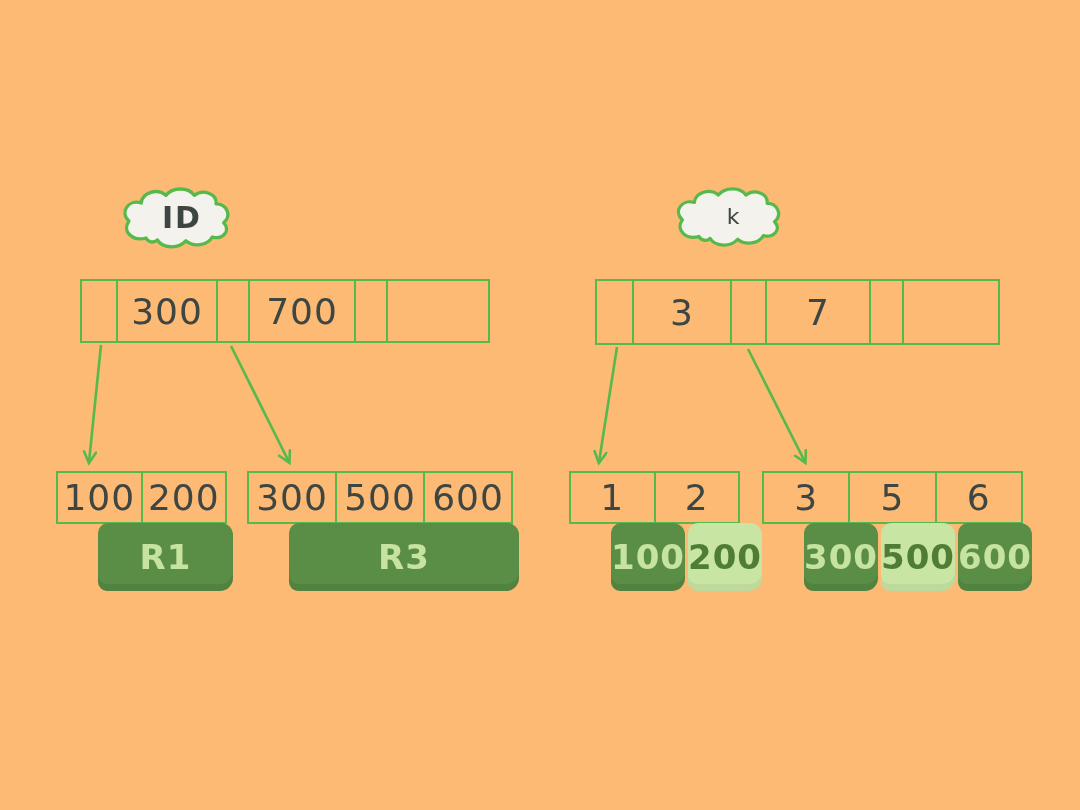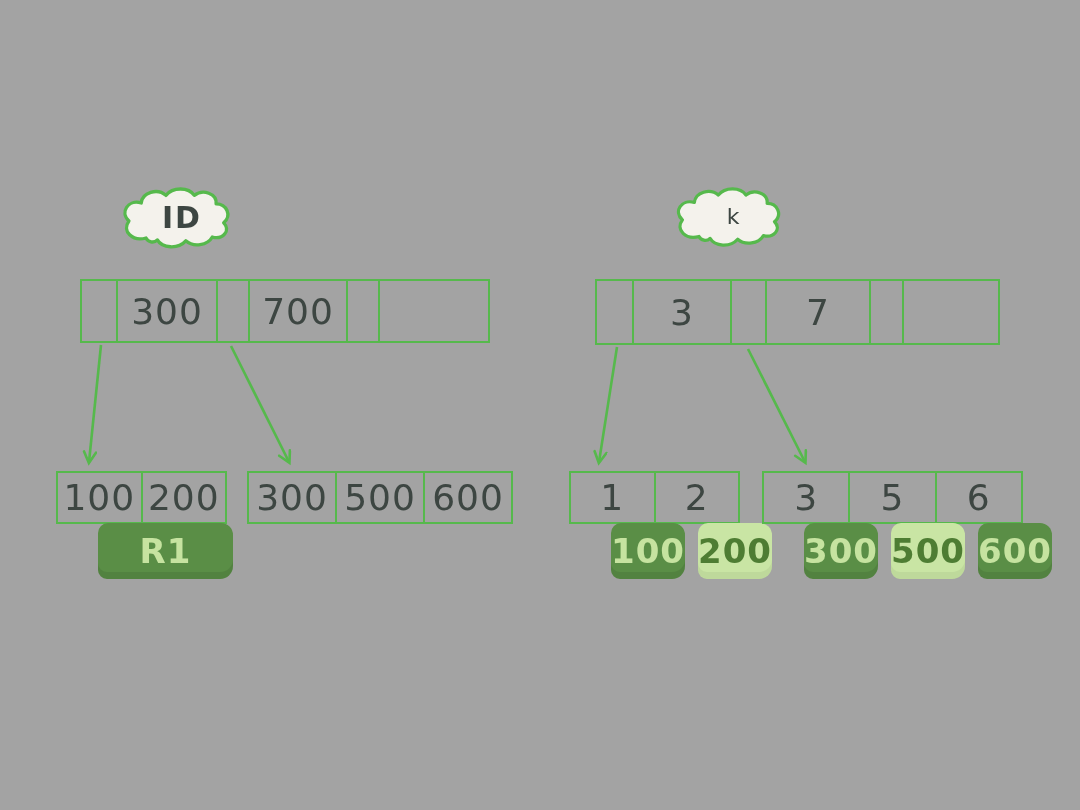--- a/index.html
+++ b/index.html
@@ -11,7 +11,7 @@
     position: relative;
     width: 1080px;
     height: 810px;
-    background: #a3a3a3;
+    background: #fdba74;
     overflow: hidden;
   }
   .arrows-svg {

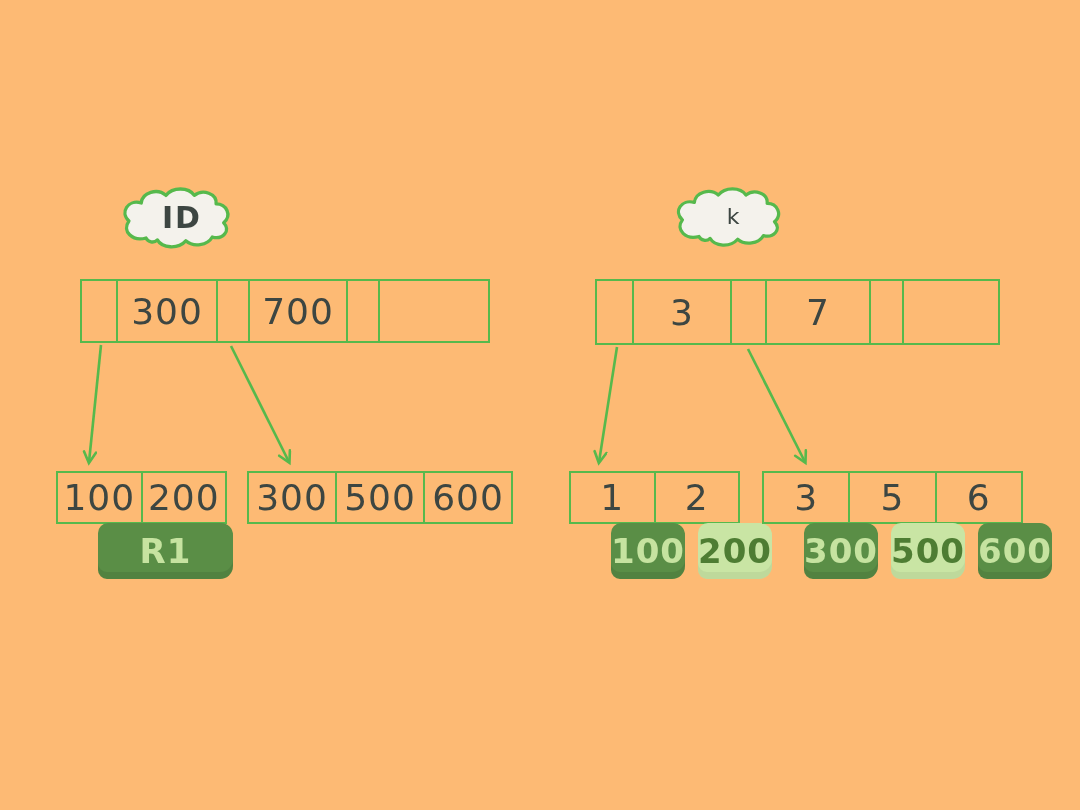--- a/index.html
+++ b/index.html
@@ -143,7 +143,7 @@
     <div class="rcell" style="width:32px">
         <span></span>
       </div>
-    <div class="rcell" style="width:98px">
+    <div class="rcell" style="width:106px">
         <span>700</span>
       </div>
     <div class="rcell" style="width:32px">

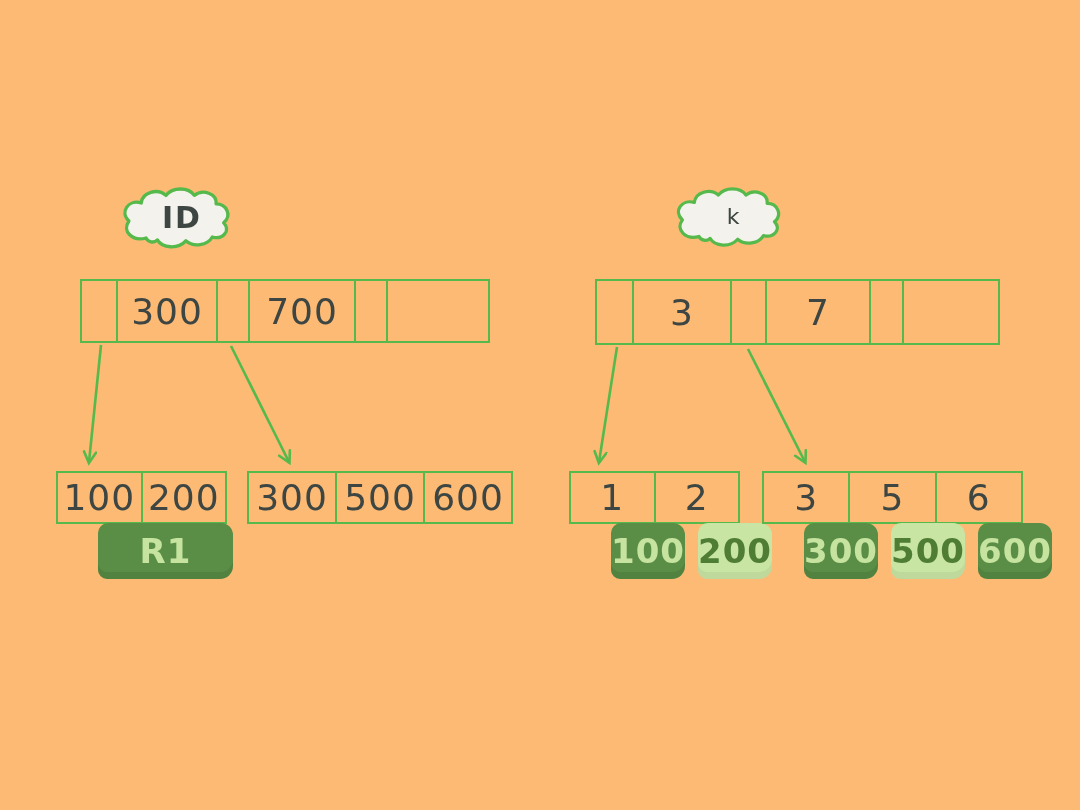--- a/index.html
+++ b/index.html
@@ -78,9 +78,9 @@
     position: absolute;
     left: -6px; right: -6px;
     top: 52px;
-    height: 56px;
+    height: 68px;
     display: flex;
-    gap: 13px;
+    gap: 3px;
     padding-left: 48px;
   }
   .block {

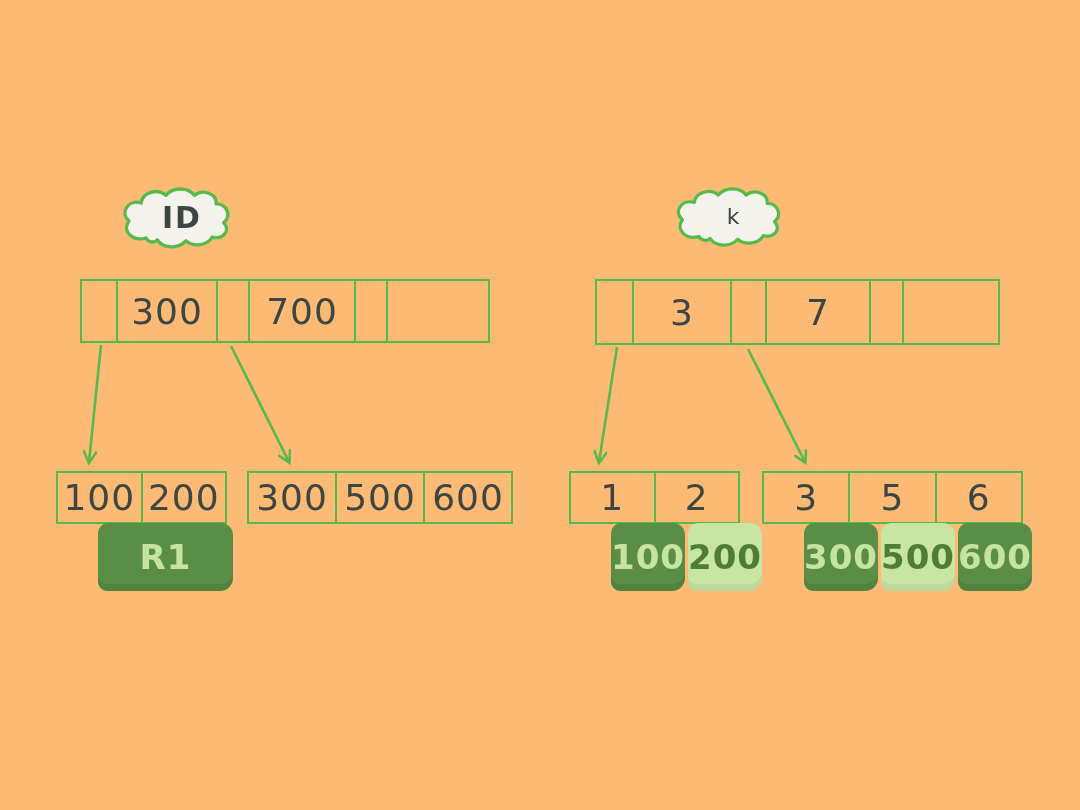--- a/index.html
+++ b/index.html
@@ -204,6 +204,9 @@
         </div>
     </div>
     <div class="vals">
+      <div class="block">
+          <span>R3</span>
+        </div>
     </div>
   </div>
 

